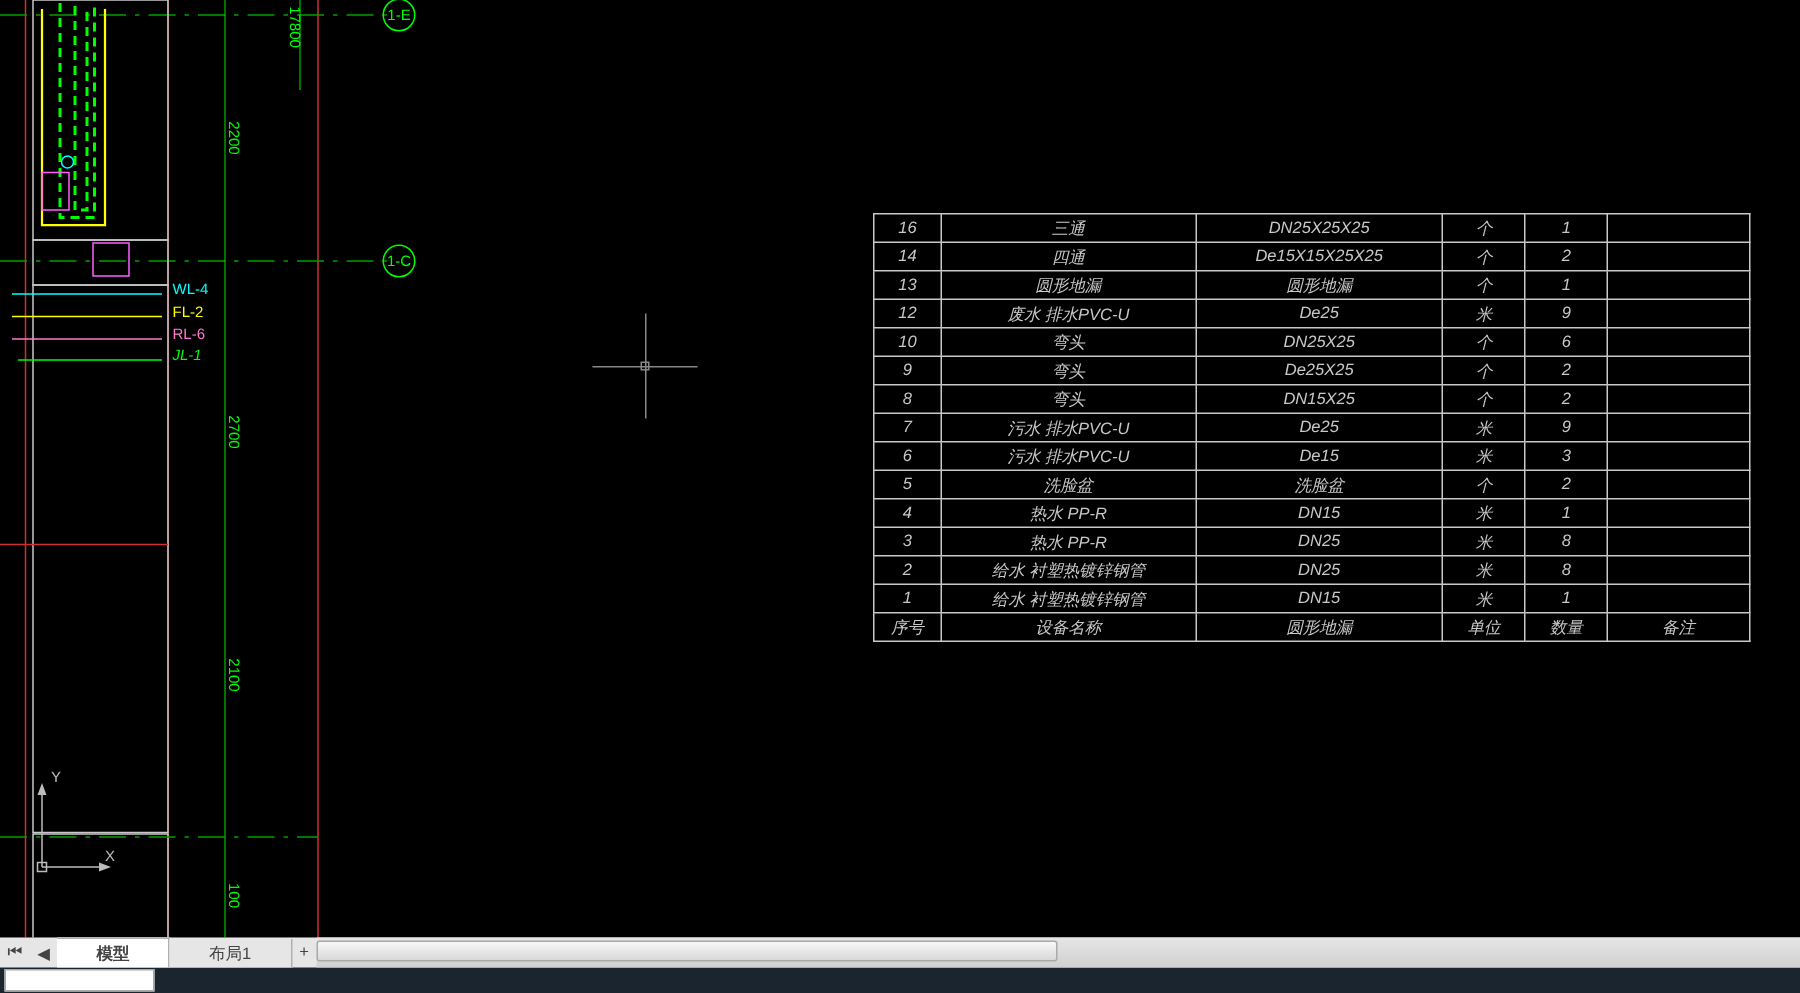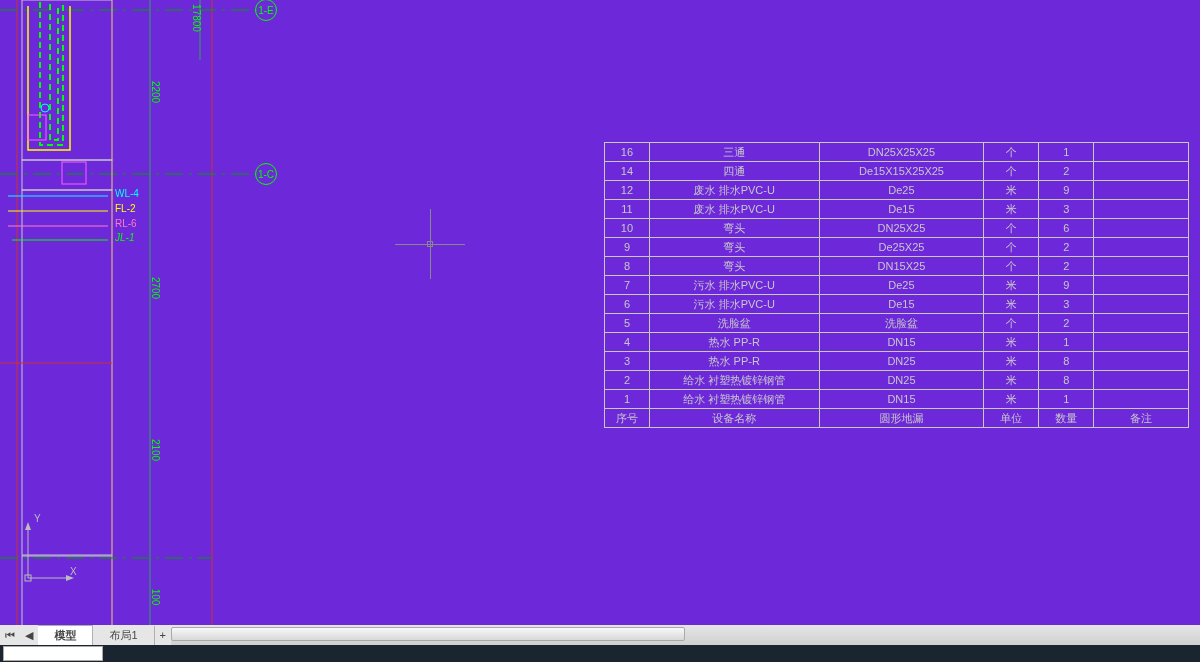--- a/index.html
+++ b/index.html
@@ -16,7 +16,7 @@
   top: 0; left: 0;
   width: 1200px;
   height: 625px;
-  background: #6d28d9;
+  background: #000000;
 }
 .drawing {
   position: absolute;

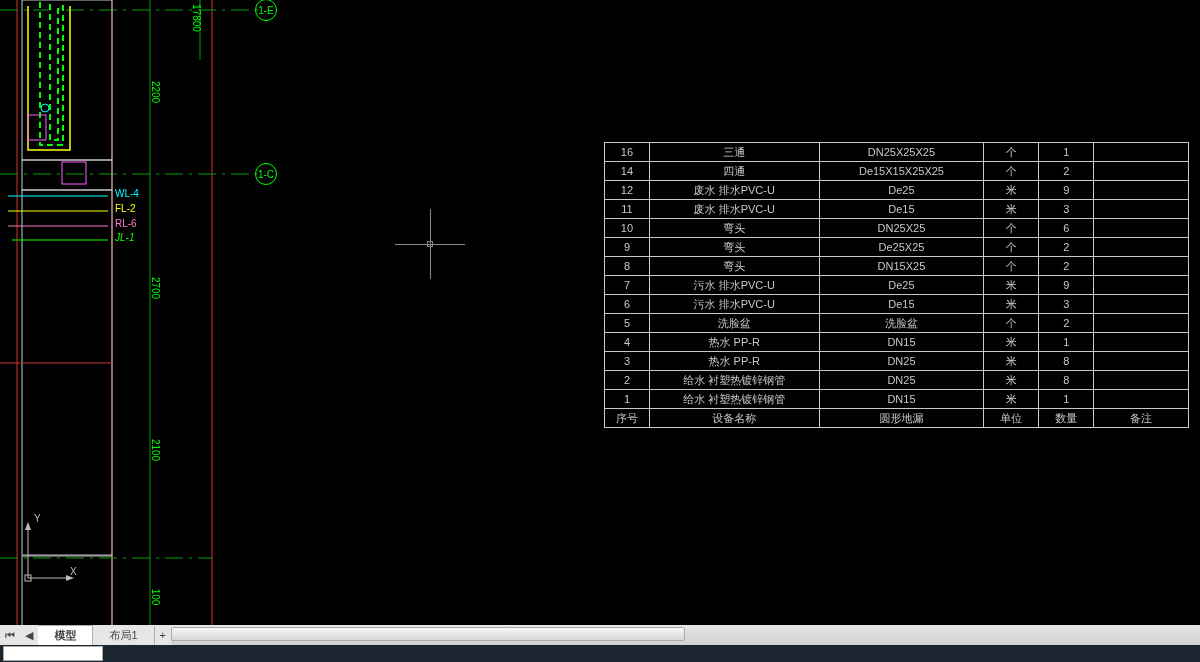--- a/index.html
+++ b/index.html
@@ -64,10 +64,11 @@
 .crosshair .box { width: 6px; height: 6px; border: 1px solid #888; position: absolute; top: -3px; left: -3px; }
 .materials-table {
   position: absolute;
-  left: 604px;
+  left: 582px;
   top: 142px;
   width: 585px;
   border-collapse: collapse;
+  font-style: italic;
 }
 .materials-table td {
   border: 1px solid #c8c8c8;

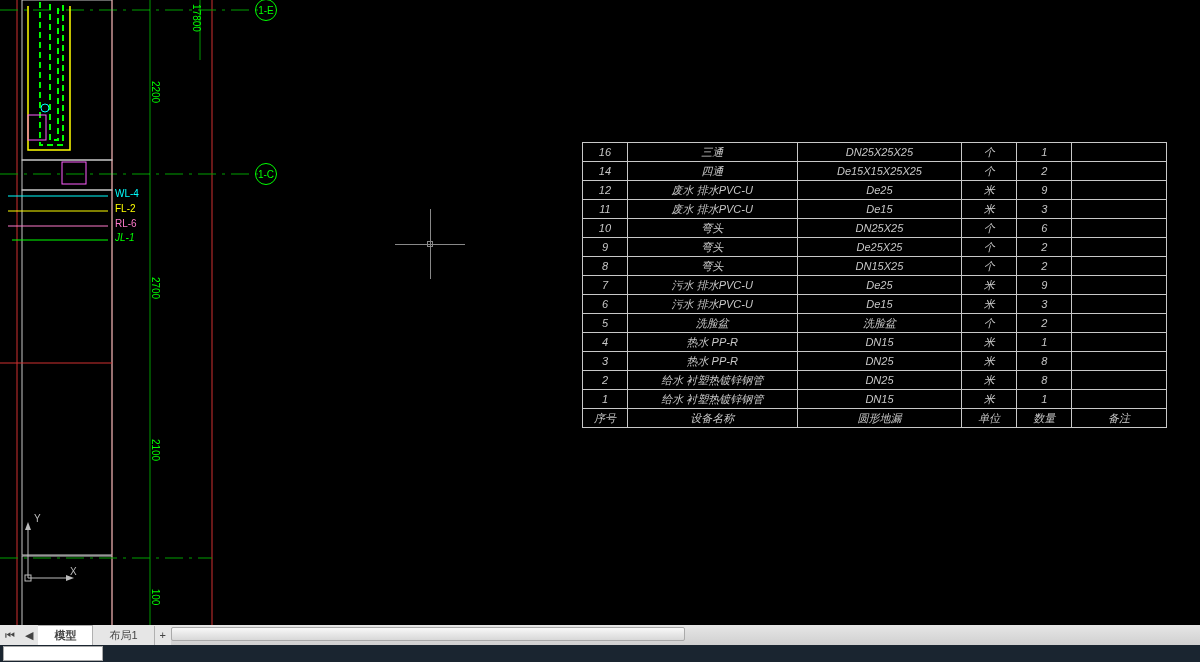--- a/index.html
+++ b/index.html
@@ -245,6 +245,14 @@
           <td class="c5"></td>
         </tr>
         <tr>
+          <td class="c0">13</td>
+          <td class="c1">圆形地漏</td>
+          <td class="c2">圆形地漏</td>
+          <td class="c3">个</td>
+          <td class="c4">1</td>
+          <td class="c5"></td>
+        </tr>
+        <tr>
           <td class="c0">12</td>
           <td class="c1">废水 排水PVC-U</td>
           <td class="c2">De25</td>

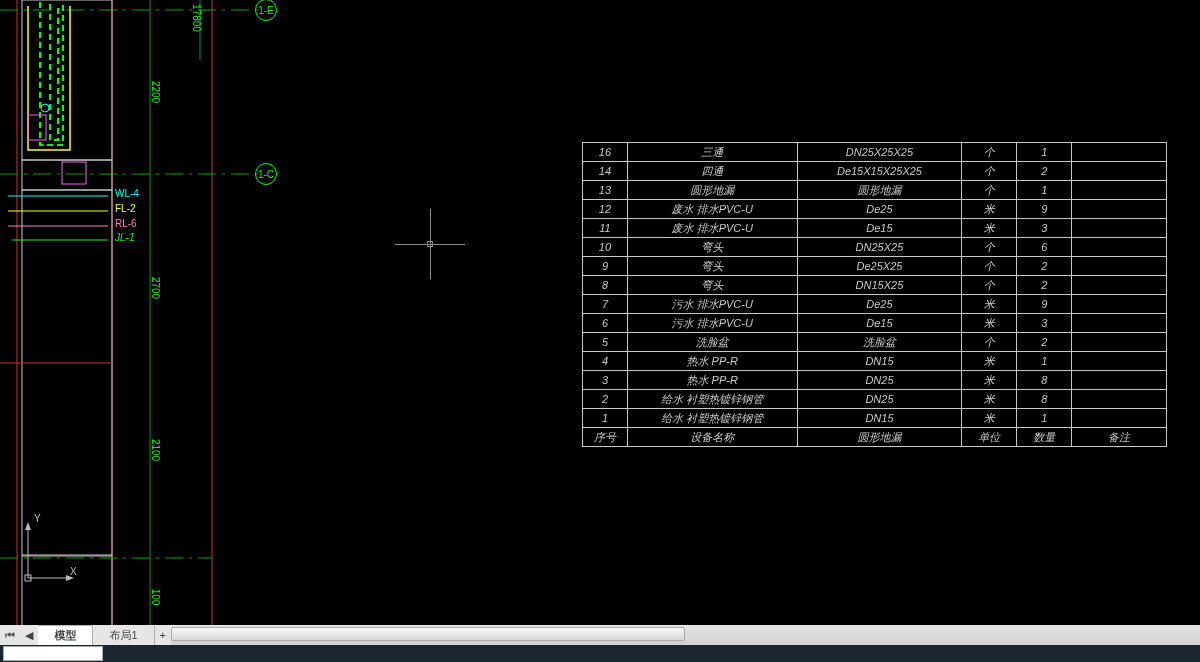--- a/index.html
+++ b/index.html
@@ -261,14 +261,6 @@
           <td class="c5"></td>
         </tr>
         <tr>
-          <td class="c0">11</td>
-          <td class="c1">废水 排水PVC-U</td>
-          <td class="c2">De15</td>
-          <td class="c3">米</td>
-          <td class="c4">3</td>
-          <td class="c5"></td>
-        </tr>
-        <tr>
           <td class="c0">10</td>
           <td class="c1">弯头</td>
           <td class="c2">DN25X25</td>

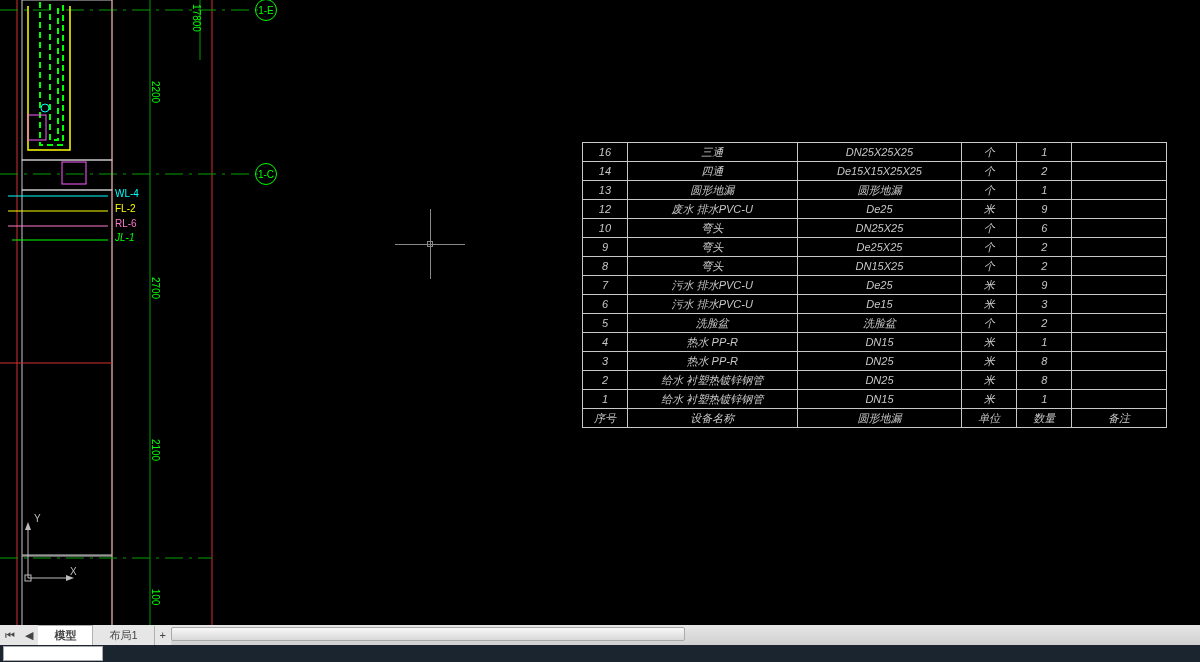--- a/index.html
+++ b/index.html
@@ -107,7 +107,7 @@
   cursor: pointer;
 }
 .tabbar .tab {
-  padding: 2px 16px;
+  padding: 2px 26px;
   background: #e6e6e6;
   border-right: 1px solid #b0b0b0;
   cursor: pointer;

